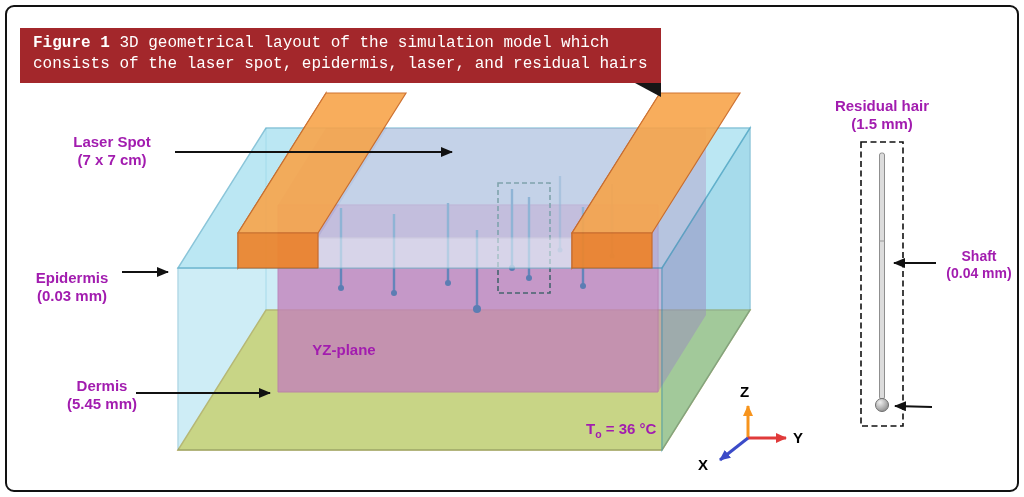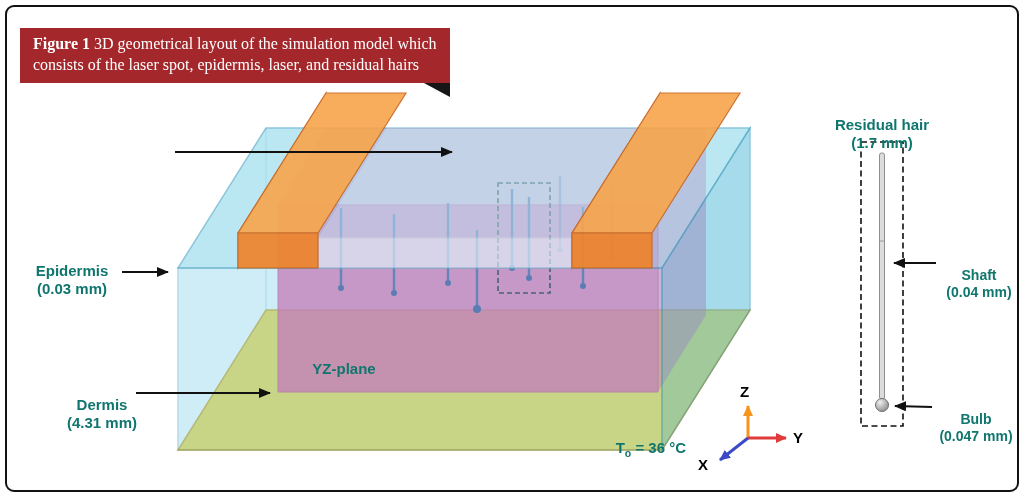--- a/index.html
+++ b/index.html
@@ -10,7 +10,7 @@
   .scene{position:absolute;left:0;top:0;}
 
   .banner{position:absolute;left:20px;top:28px;width:max-content;background:#A3272B;color:#fff;
-          font-family:Liberation Serif, serif;font-size:16px;line-height:1.34;
+          font-family:Liberation Mono, monospace;font-size:16px;line-height:1.34;
           padding:5px 13px 7px 13px;}
   .banner .fig-label{font-weight:bold;}
   .fold{position:absolute;right:0;bottom:-14px;width:0;height:0;

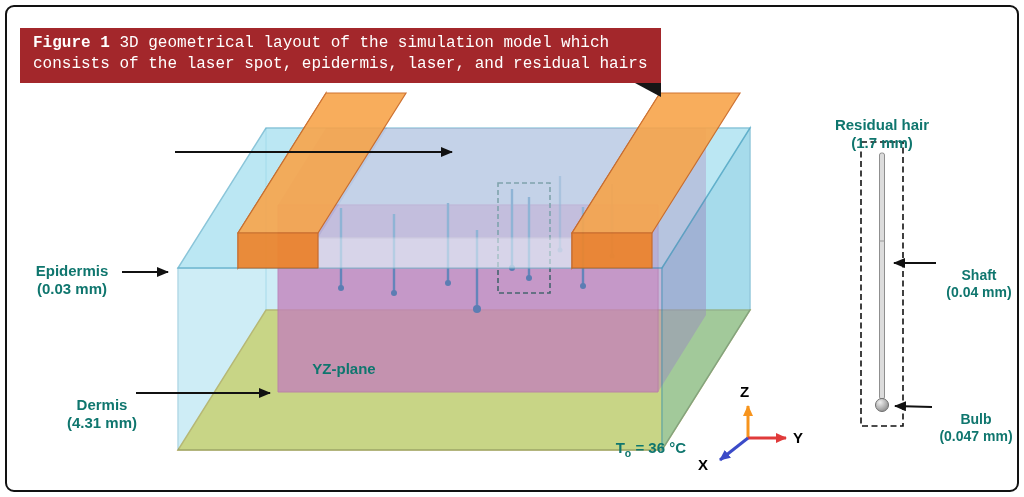--- a/index.html
+++ b/index.html
@@ -16,7 +16,7 @@
   .fold{position:absolute;right:0;bottom:-14px;width:0;height:0;
         border-left:26px solid transparent;border-top:14px solid #161616;}
 
-  .lbl{position:absolute;font-weight:bold;font-size:15px;line-height:1.22;text-align:center;color:#0f766e;margin-top:19px;}
+  .lbl{position:absolute;font-weight:bold;font-size:15px;line-height:1.22;text-align:center;color:#a21caf;}
   .lbl.sm{font-size:14px;}
   .lbl.left{text-align:right;}
   .axis-lbl{position:absolute;font-weight:bold;font-size:15px;color:#000;}

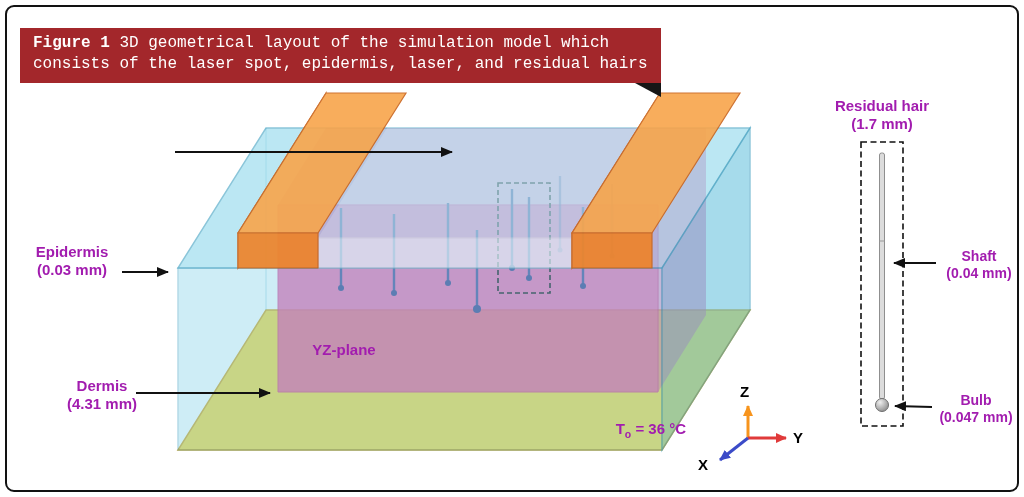--- a/index.html
+++ b/index.html
@@ -156,7 +156,7 @@
 
   <div class="lbl" style="left:818px;top:97px;width:128px">
     <div>Residual hair</div>
-    <div>(1.7 mm)</div>
+    <div>(1.5 mm)</div>
   </div>
 
   <div class="lbl sm" style="left:941px;top:248px;width:76px">

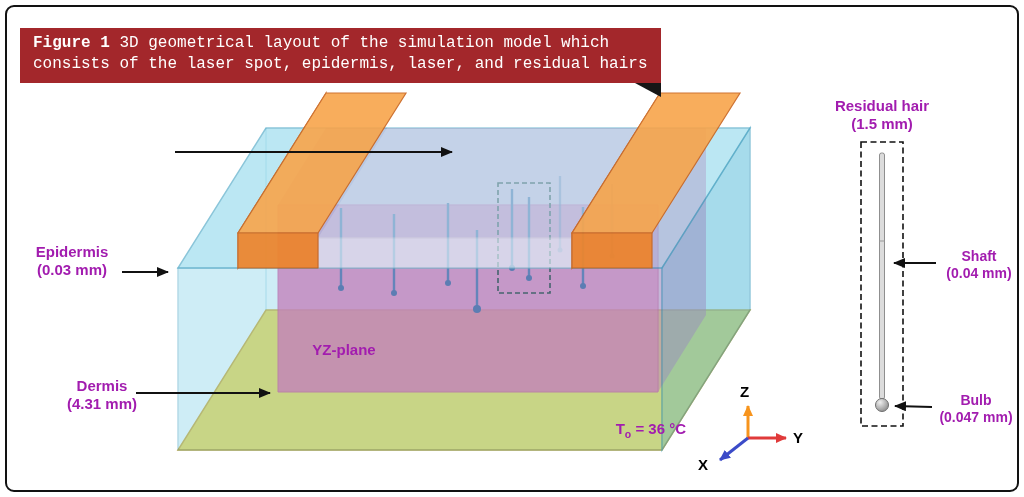--- a/index.html
+++ b/index.html
@@ -136,6 +136,7 @@
   </div>
 
   <div class="lbl" style="left:52px;top:133px;width:120px">
+    <div>Laser Spot</div>
   </div>
 
   <div class="lbl" style="left:22px;top:243px;width:100px">

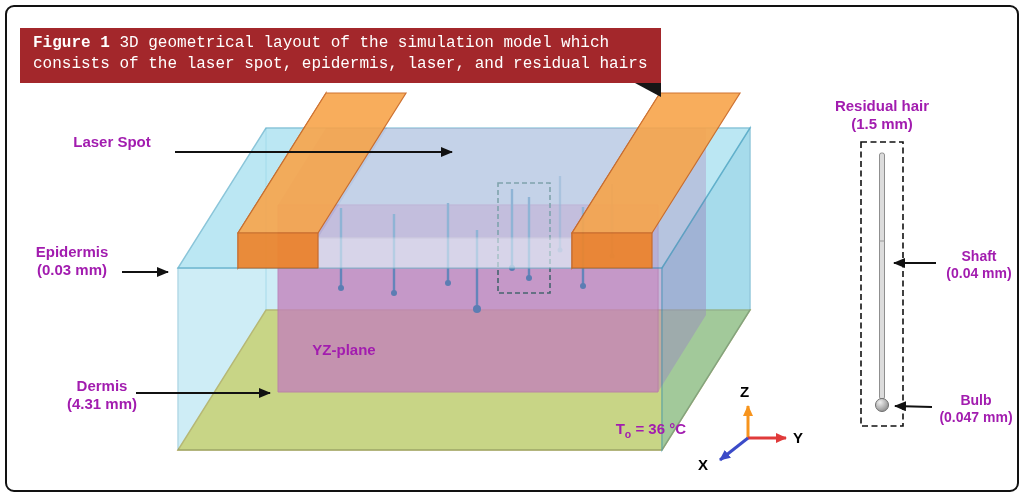--- a/index.html
+++ b/index.html
@@ -137,6 +137,7 @@
 
   <div class="lbl" style="left:52px;top:133px;width:120px">
     <div>Laser Spot</div>
+    <div>(7 x 7 cm)</div>
   </div>
 
   <div class="lbl" style="left:22px;top:243px;width:100px">

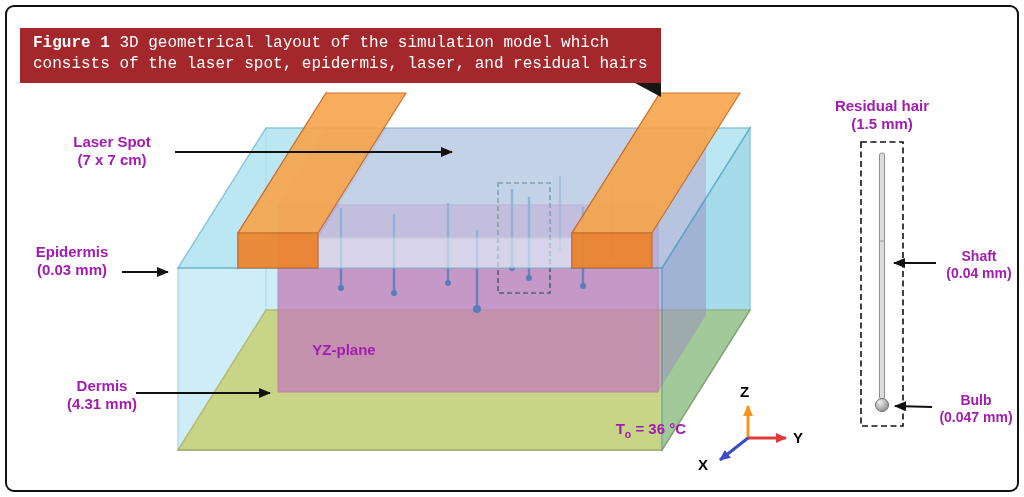--- a/index.html
+++ b/index.html
@@ -140,7 +140,7 @@
     <div>(7 x 7 cm)</div>
   </div>
 
-  <div class="lbl" style="left:22px;top:243px;width:100px">
+  <div class="lbl" style="left:22px;top:269px;width:100px">
     <div>Epidermis</div>
     <div>(0.03 mm)</div>
   </div>

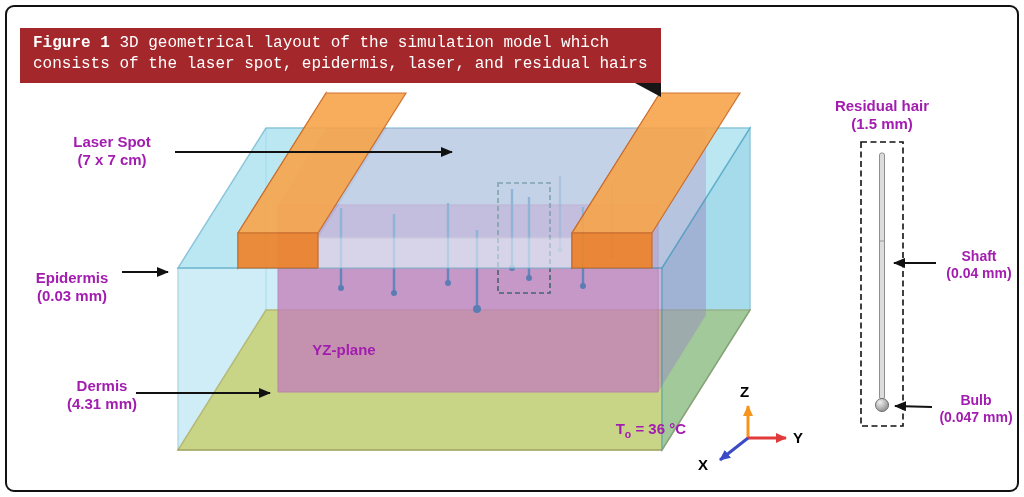--- a/index.html
+++ b/index.html
@@ -147,7 +147,7 @@
 
   <div class="lbl" style="left:52px;top:377px;width:100px">
     <div>Dermis</div>
-    <div>(4.31 mm)</div>
+    <div>(5.45 mm)</div>
   </div>
 
   <div class="lbl" style="left:294px;top:341px;width:100px">YZ-plane</div>

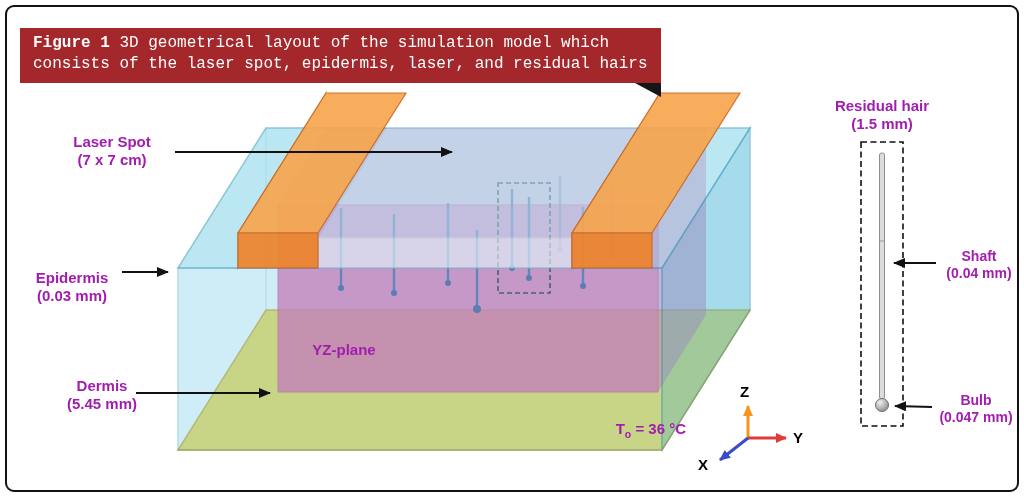--- a/index.html
+++ b/index.html
@@ -166,10 +166,6 @@
     <div>(0.04 mm)</div>
   </div>
 
-  <div class="lbl sm" style="left:936px;top:392px;width:80px">
-    <div>Bulb</div>
-    <div>(0.047 mm)</div>
-  </div>
 
   <div class="axis-lbl" style="left:740px;top:383px">Z</div>
   <div class="axis-lbl" style="left:793px;top:429px">Y</div>

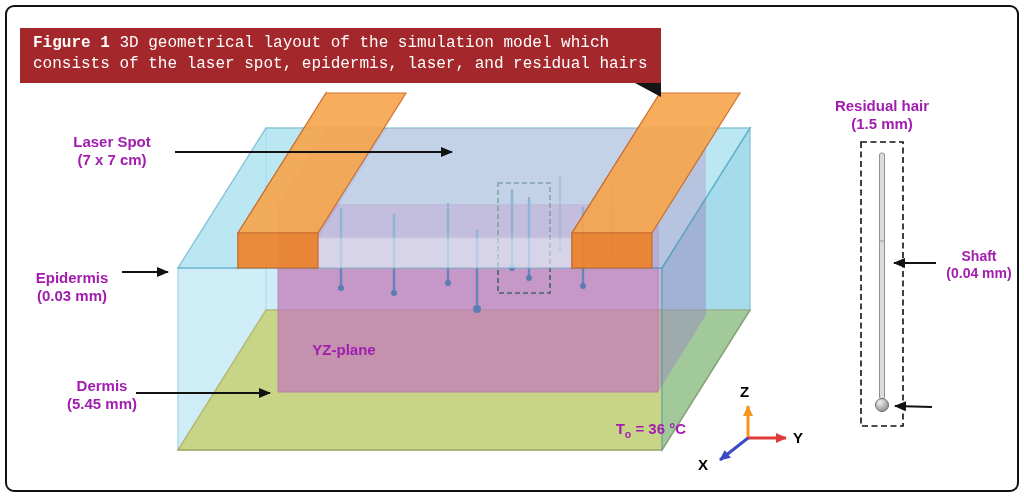--- a/index.html
+++ b/index.html
@@ -18,7 +18,7 @@
 
   .lbl{position:absolute;font-weight:bold;font-size:15px;line-height:1.22;text-align:center;color:#a21caf;}
   .lbl.sm{font-size:14px;}
-  .lbl.left{text-align:right;}
+  .lbl.left{text-align:left;}
   .axis-lbl{position:absolute;font-weight:bold;font-size:15px;color:#000;}
   sub{font-size:10.5px;}
 </style>

